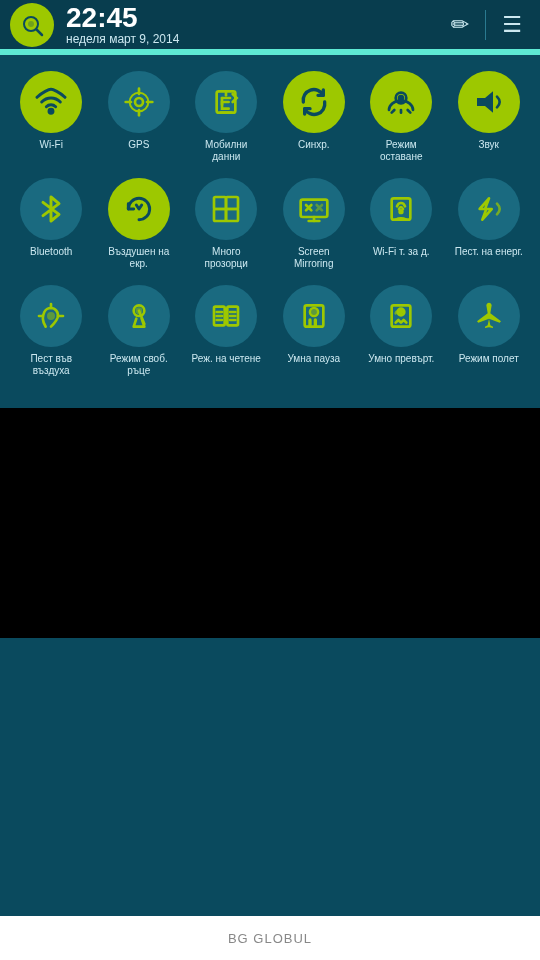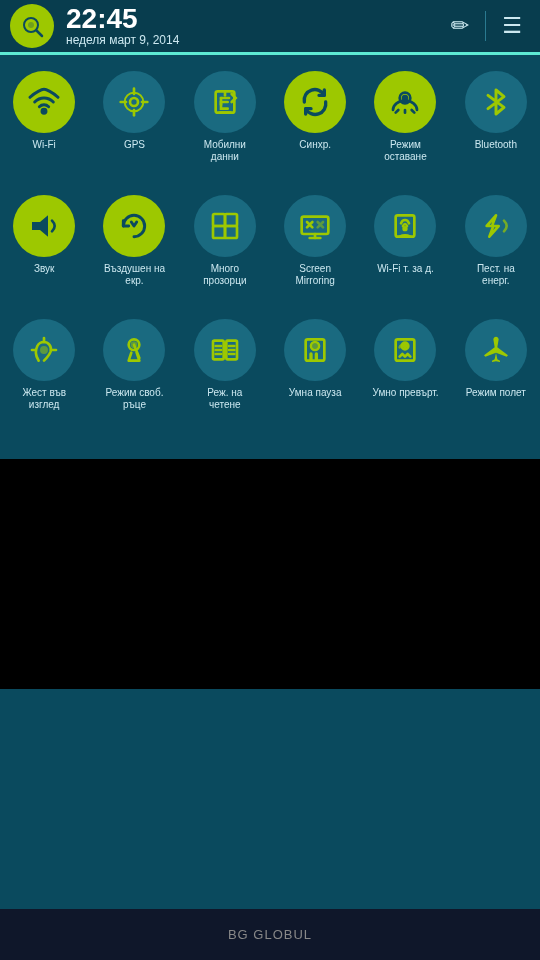--- a/index.html
+++ b/index.html
@@ -19,7 +19,7 @@
       background: #083d4e;
       height: 55px;
       padding: 0 10px;
-      border-bottom: 3px solid #5eead4;
+      border-bottom: 6px solid #5eead4;
     }
     .status-icon-search {
       width: 44px;

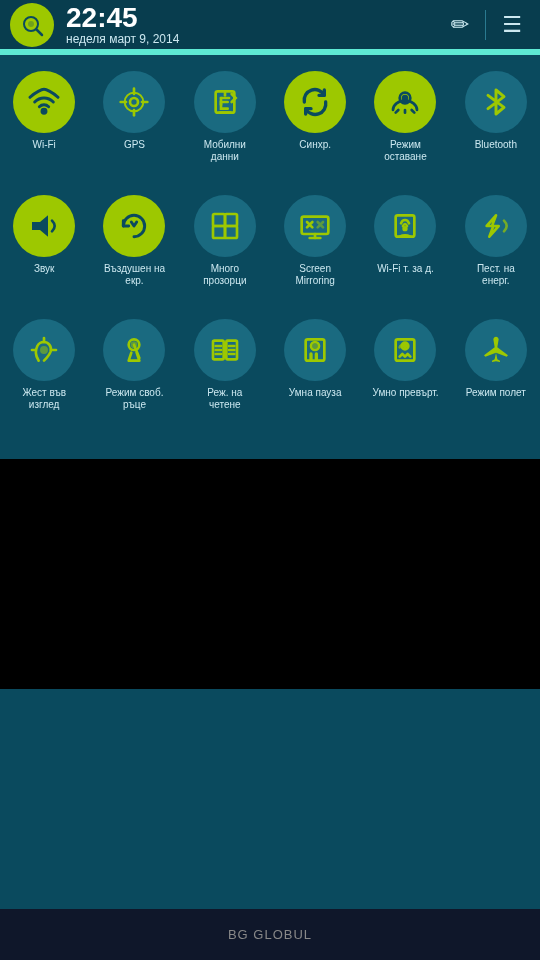--- a/index.html
+++ b/index.html
@@ -69,7 +69,7 @@
     .qs-grid {
       display: grid;
       grid-template-columns: repeat(6, 1fr);
-      gap: 20px;
+      gap: 3px;
       padding: 0 4px;
     }
     .qs-item {

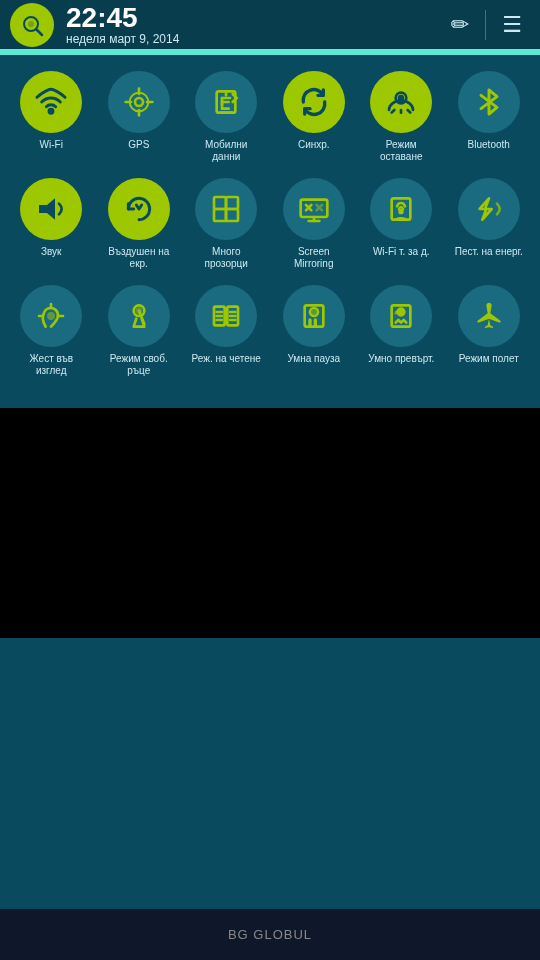--- a/index.html
+++ b/index.html
@@ -226,15 +226,6 @@
     </div>
 
     <div class="qs-item">
-      <div class="qs-circle">
-        <svg viewBox="0 0 24 24" fill="none" stroke="#9dc800" stroke-width="2.2">
-          <polyline points="6,7 18,16 12,21 12,3 18,8 6,17" stroke-linecap="round" stroke-linejoin="round"></polyline>
-        </svg>
-      </div>
-      <span class="qs-label">Bluetooth</span>
-    </div>
-
-    <div class="qs-item">
       <div class="qs-circle active">
         <svg viewBox="0 0 24 24" fill="#0a4a5e">
           <polygon points="3,9 9,9 15,4 15,20 9,15 3,15"></polygon>
@@ -242,6 +233,15 @@
         </svg>
       </div>
       <span class="qs-label">Звук</span>
+    </div>
+
+    <div class="qs-item">
+      <div class="qs-circle">
+        <svg viewBox="0 0 24 24" fill="none" stroke="#9dc800" stroke-width="2.2">
+          <polyline points="6,7 18,16 12,21 12,3 18,8 6,17" stroke-linecap="round" stroke-linejoin="round"></polyline>
+        </svg>
+      </div>
+      <span class="qs-label">Bluetooth</span>
     </div>
 
     <div class="qs-item">

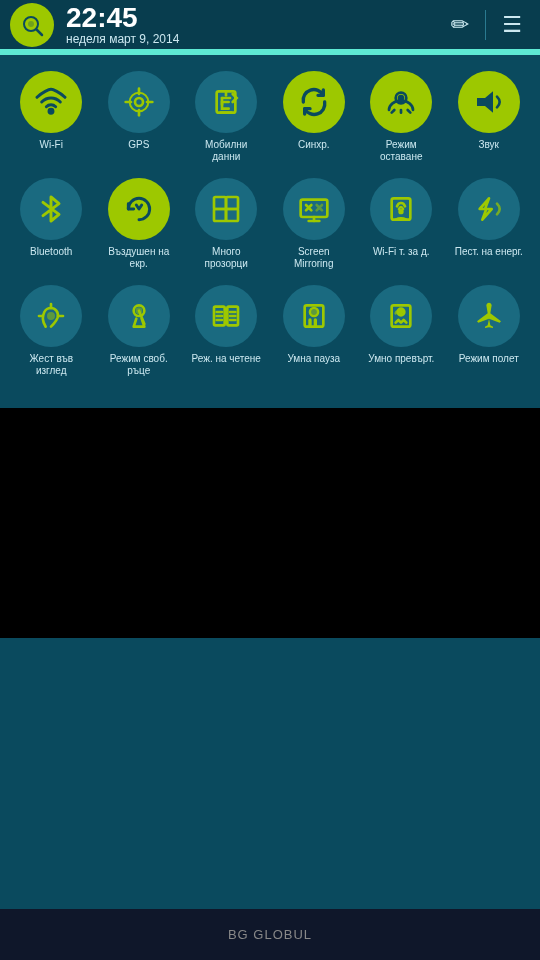--- a/index.html
+++ b/index.html
@@ -316,7 +316,7 @@
           <path d="M12 3 L12 6" stroke="#9dc800" stroke-linecap="round"></path>
         </svg>
       </div>
-      <span class="qs-label">Жест във изглед</span>
+      <span class="qs-label">Пест във въздуха</span>
     </div>
 
     <div class="qs-item">

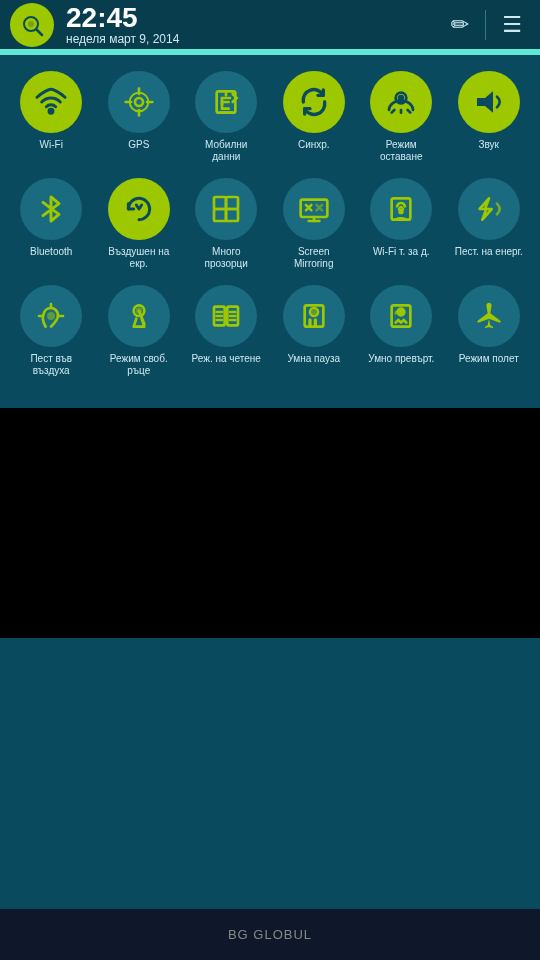--- a/index.html
+++ b/index.html
@@ -111,8 +111,8 @@
       bottom: 0;
       left: 0;
       right: 0;
-      height: 51px;
-      background: #0f172a;
+      height: 44px;
+      background: #ffffff;
       display: flex;
       align-items: center;
       justify-content: center;

